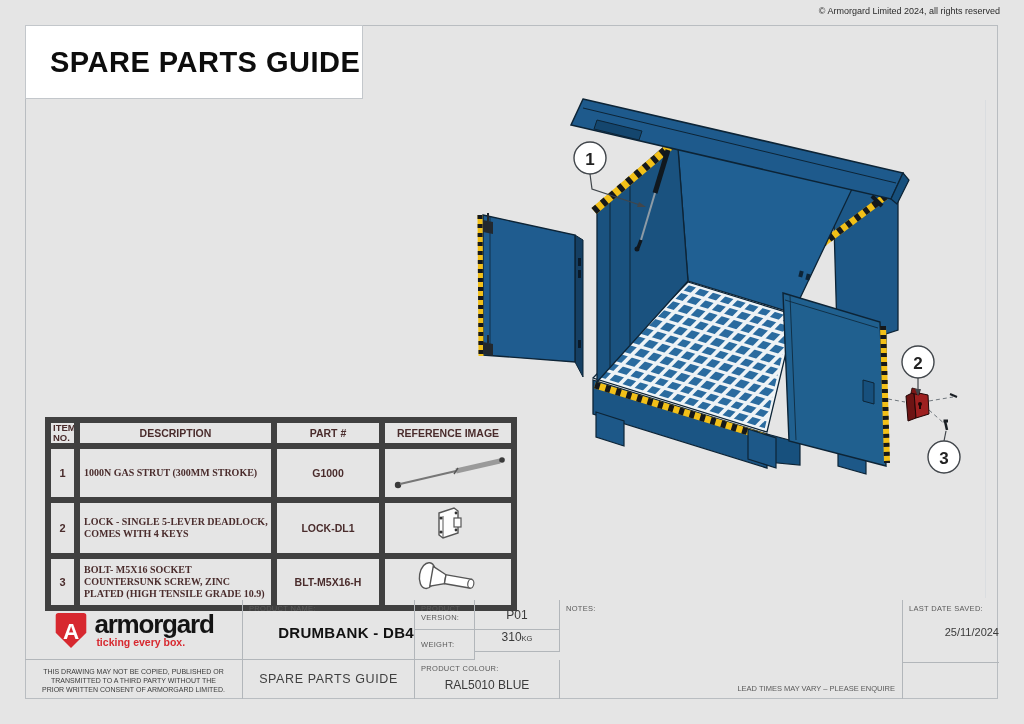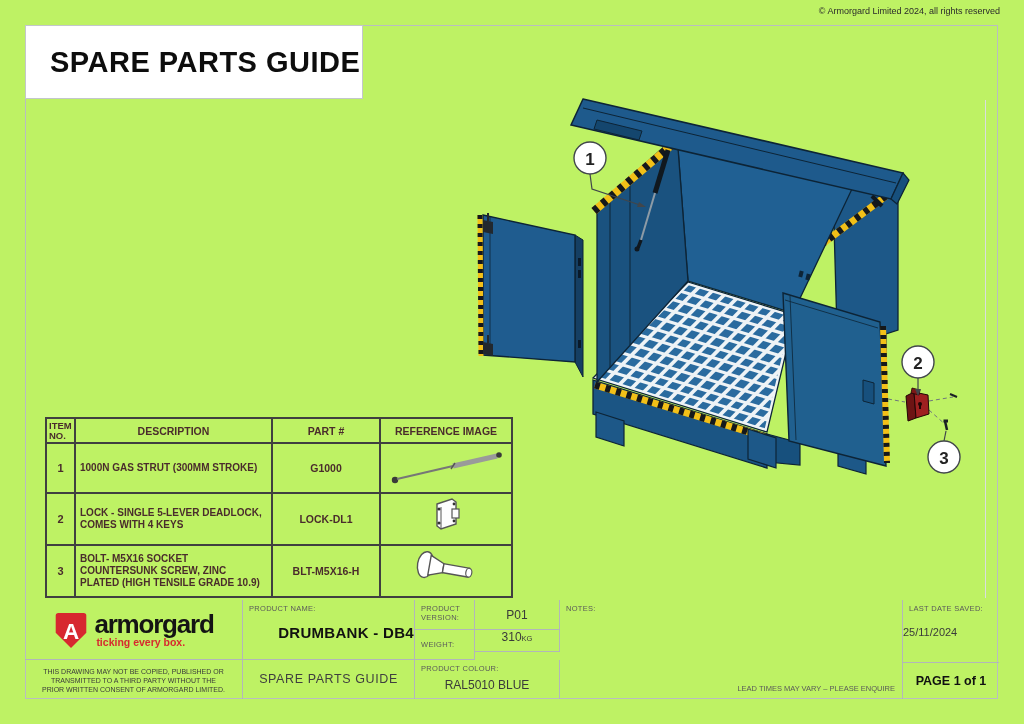--- a/index.html
+++ b/index.html
@@ -3,7 +3,7 @@
 <meta charset="utf-8">
 <style>
   html,body{margin:0;padding:0;background:#fff;}
-  .page{position:relative;width:1024px;height:724px;background:#bef264;
+  .page{position:relative;width:1024px;height:724px;background:#e5e5e5;
         font-family:"Liberation Sans",sans-serif;overflow:hidden;}
   .copyright{position:absolute;top:6px;right:24px;font-size:9px;color:#2b2b2b;}
   .frame{position:absolute;left:25px;top:25px;width:973px;height:674px;border:1px solid #b9bdc1;box-sizing:border-box;}

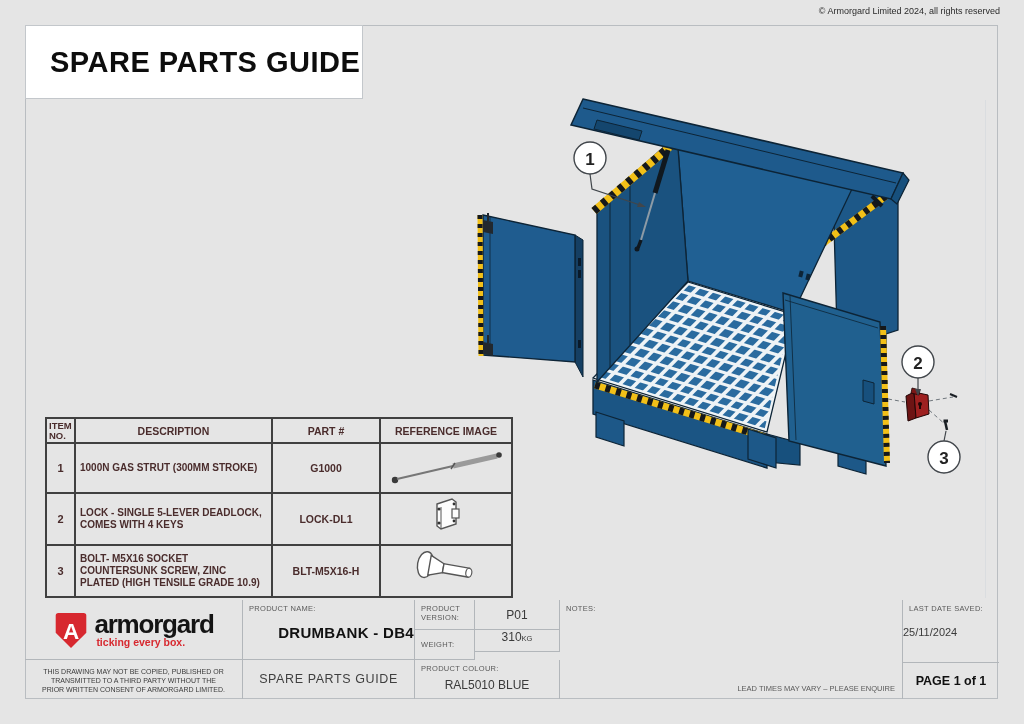--- a/index.html
+++ b/index.html
@@ -15,7 +15,7 @@
   
   .parts{position:absolute;left:45px;top:417px;border-collapse:collapse;table-layout:fixed;width:466px;
          color:#4a2c2c;}
-  .parts td,.parts th{border:2px solid #404040;box-sizing:border-box;vertical-align:middle;overflow:hidden;}
+  .parts td,.parts th{border:6px solid #404040;box-sizing:border-box;vertical-align:middle;overflow:hidden;}
   .parts{border:2px solid #5a3c3c;}
   .parts th{font-size:10.5px;font-weight:bold;text-align:center;height:25px;padding:0 2px;}
   .parts th.itemh{font-size:9.5px;text-align:left;line-height:1.05;padding-left:2px;}

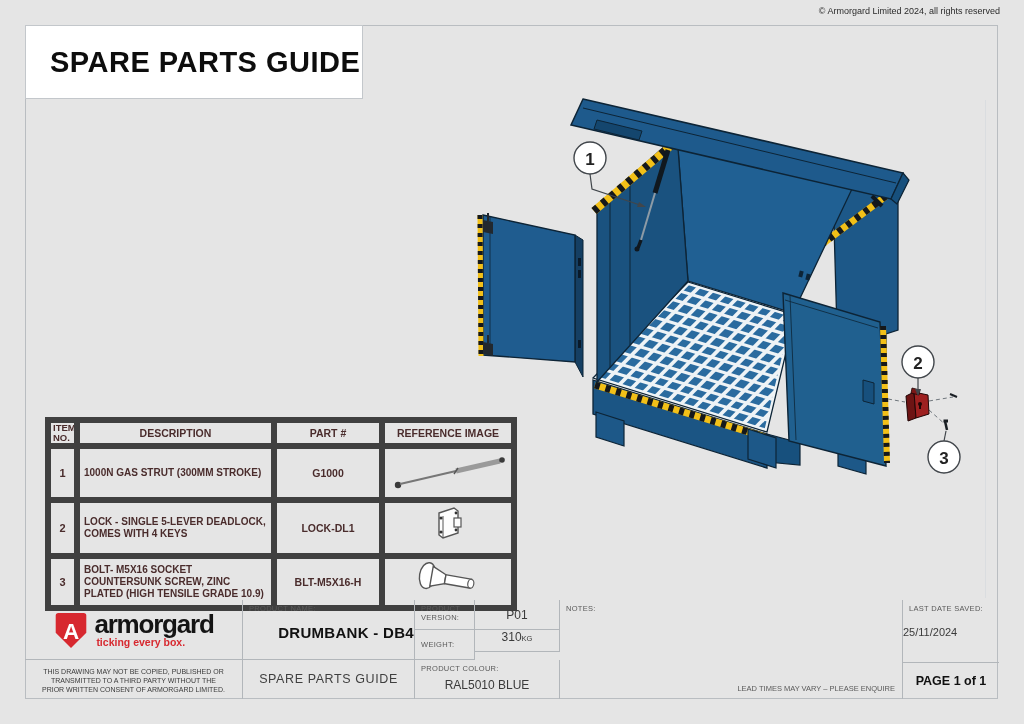--- a/index.html
+++ b/index.html
@@ -20,7 +20,7 @@
   .parts th{font-size:10.5px;font-weight:bold;text-align:center;height:25px;padding:0 2px;}
   .parts th.itemh{font-size:9.5px;text-align:left;line-height:1.05;padding-left:2px;}
   .parts td.item{text-align:center;font-weight:bold;font-size:11px;}
-  .parts td.desc{font-size:10px;font-weight:bold;line-height:1.18;padding:2px 3px 2px 4px;text-align:left;}
+  .parts td.desc{font-size:10px;font-weight:bold;line-height:1.18;padding:2px 3px 2px 4px;text-align:left;font-family:Liberation Serif, serif;}
   .parts td.part{text-align:center;font-weight:bold;font-size:10.5px;}
   .parts td.ref{text-align:center;}
   .r1{height:48px}.r2{height:50px}.r3{height:52px}

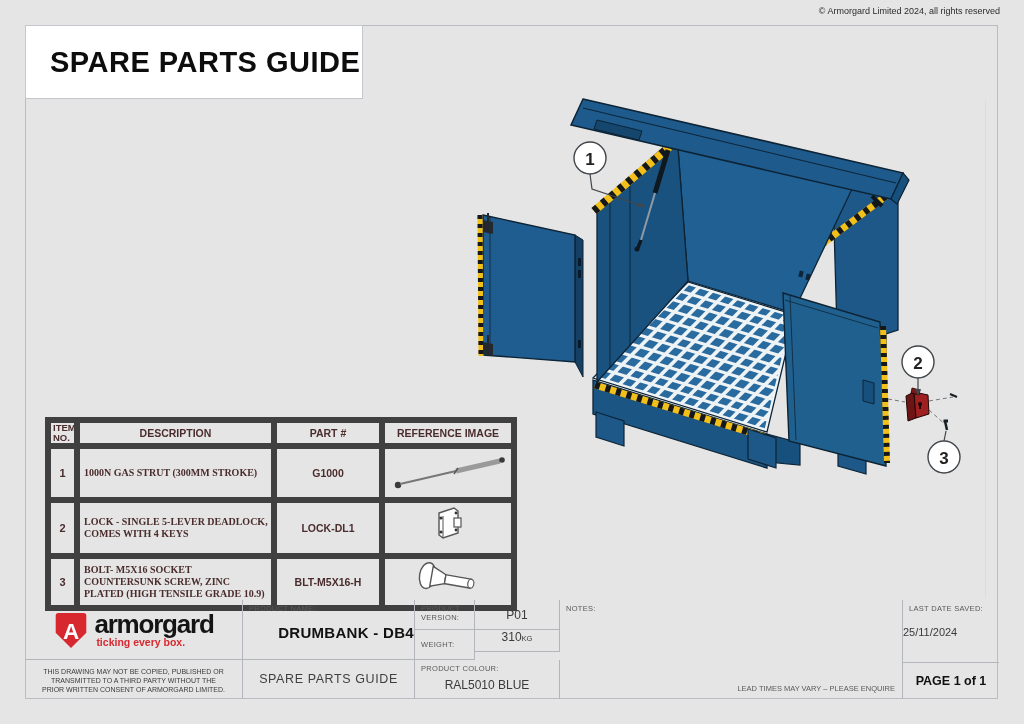--- a/index.html
+++ b/index.html
@@ -52,7 +52,7 @@
   .c-notes{left:535px;top:0;width:343px;height:99px;border-right-width:1px;}
   .c-notes .lead{position:absolute;right:7px;bottom:6px;font-size:7.5px;color:#5a5a5a;}
   .c-date{left:878px;top:0;width:96px;height:63px;border-bottom-width:1px;}
-  .c-date .dv{margin-top:26px;text-align:left;font-size:11px;}
+  .c-date .dv{margin-top:26px;text-align:right;font-size:11px;}
   .c-page{left:878px;top:63px;width:96px;height:36px;text-align:center;
           font-size:12.5px;font-weight:800;color:#101010;line-height:36px;}
   .logo-wrap{display:flex;align-items:center;justify-content:center;height:100%;gap:5px;}

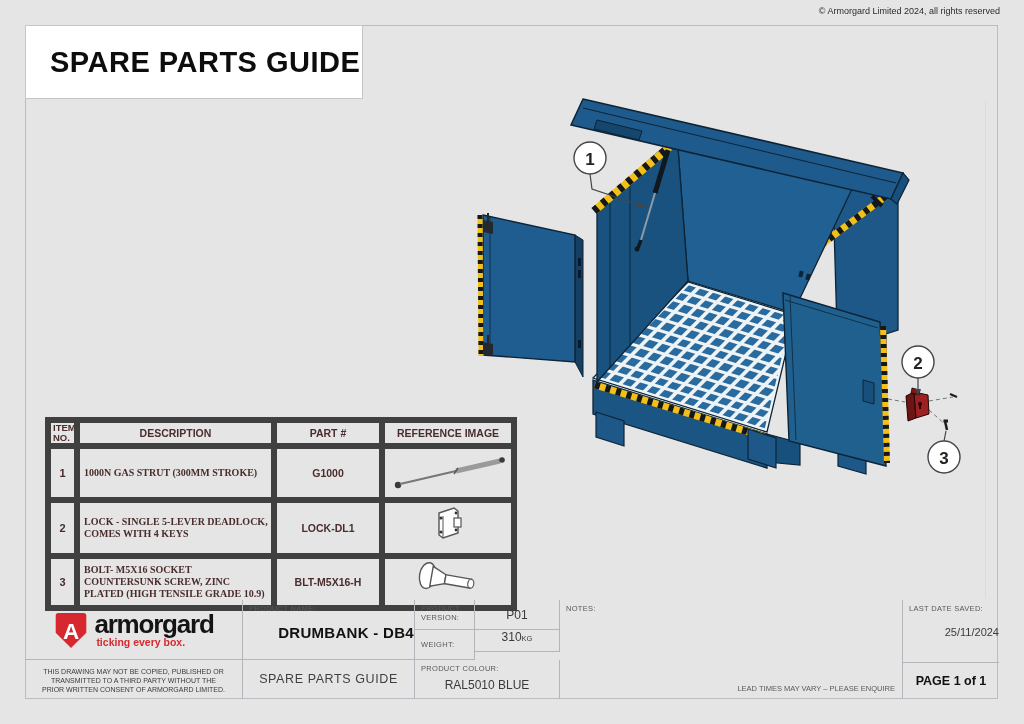--- a/index.html
+++ b/index.html
@@ -344,9 +344,6 @@
       <div class="dv val">25/11/2024</div>
     </div>
 
-    <div class="cell c-page">
-      <span>PAGE 1 of 1</span>
-    </div>
 
   </div>
 </div>

